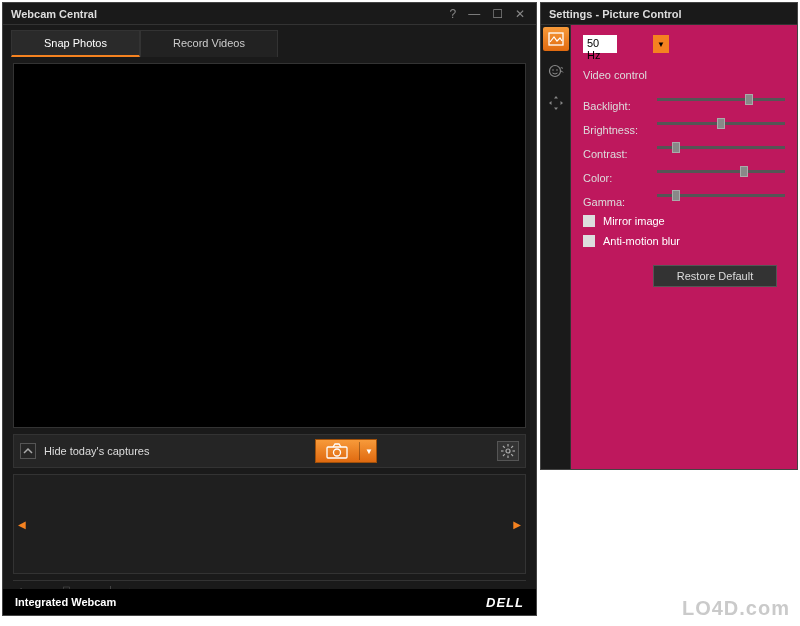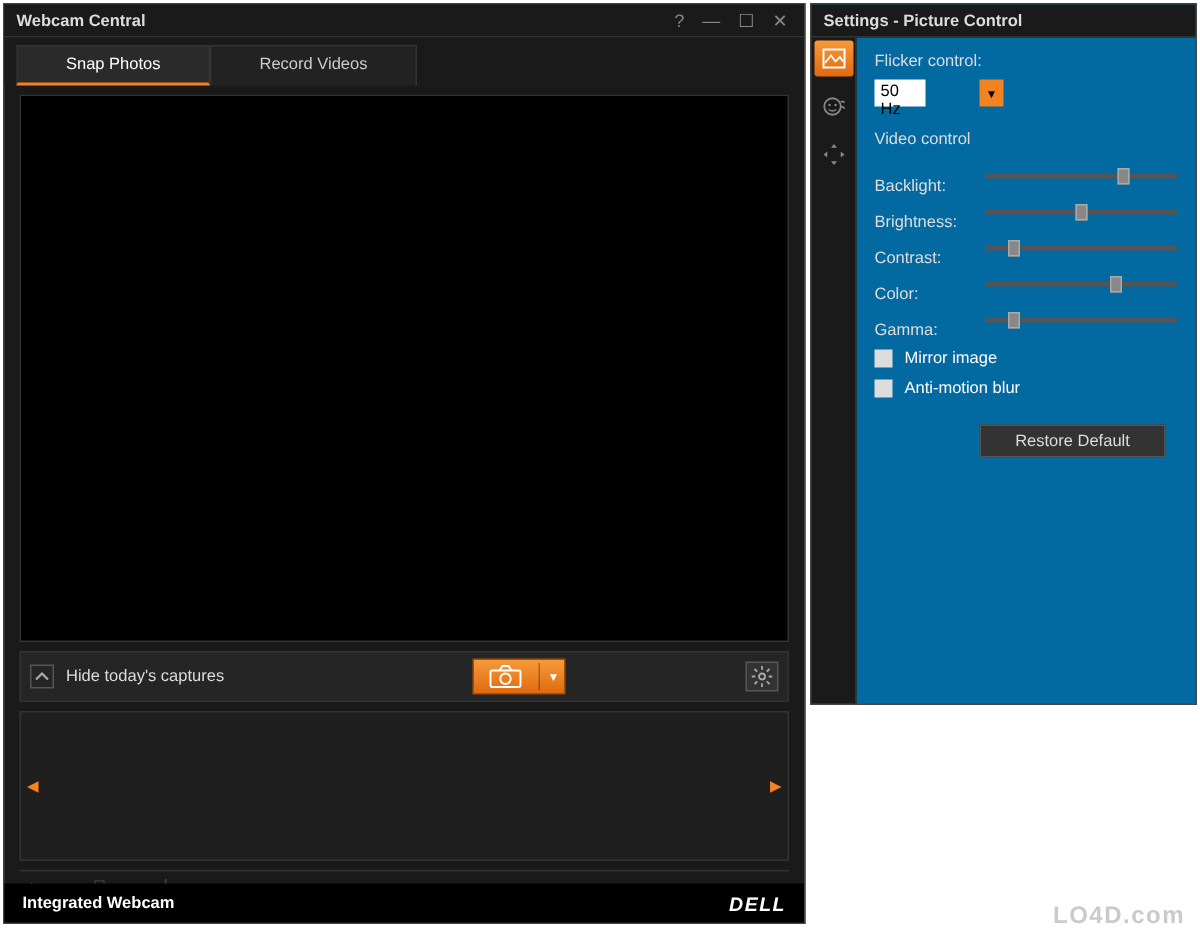--- a/index.html
+++ b/index.html
@@ -154,7 +154,7 @@
   top: 2px;
   width: 258px;
   height: 468px;
-  background: #0369a1;
+  background: #be185d;
   border: 1px solid #444;
 }
 .settings-body {

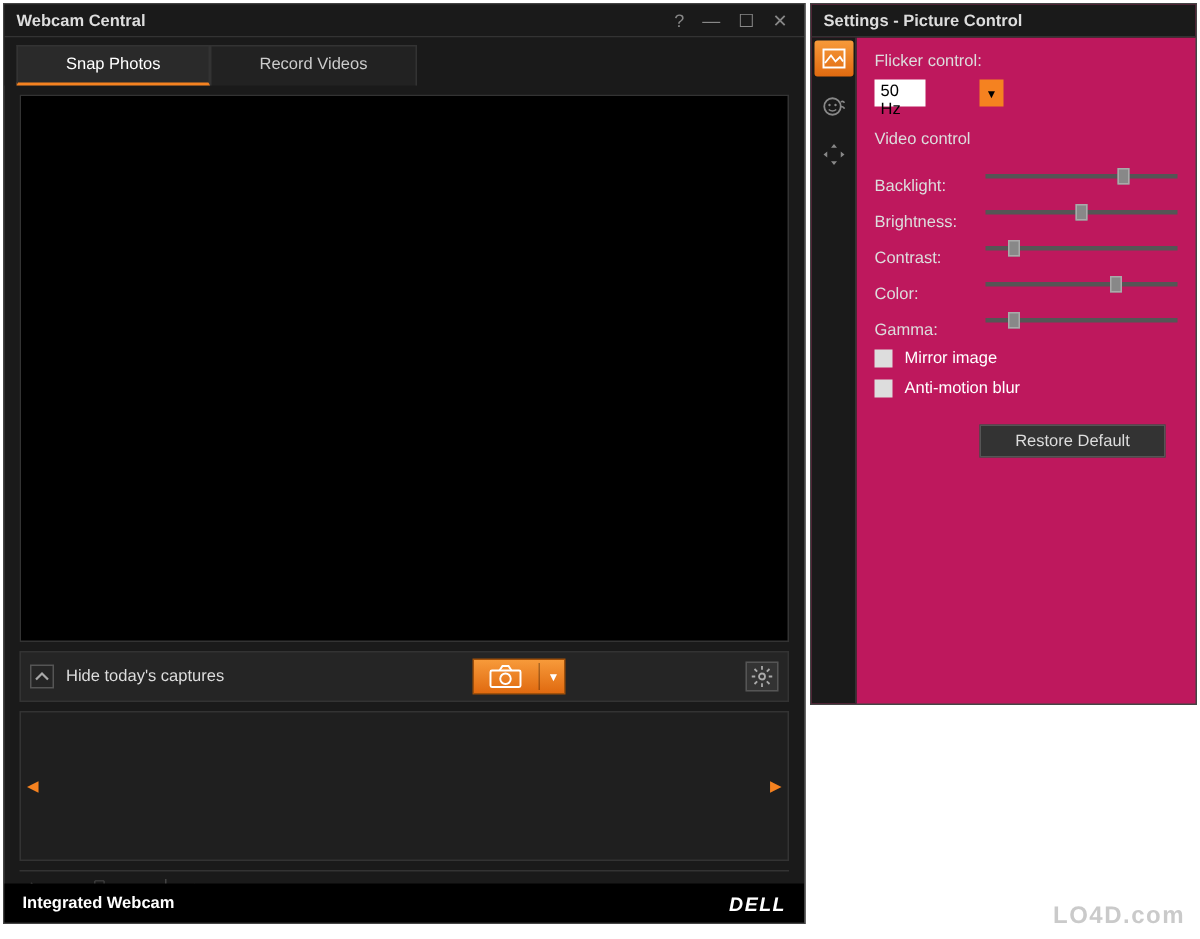--- a/index.html
+++ b/index.html
@@ -376,7 +376,6 @@
       </div>
     </div>
     <div class="settings-content">
-      <div class="section-label">Flicker control:</div>
       <div class="flicker-select">
         <div class="sel-text">50 Hz</div>
         <div class="sel-arrow">▼</div>

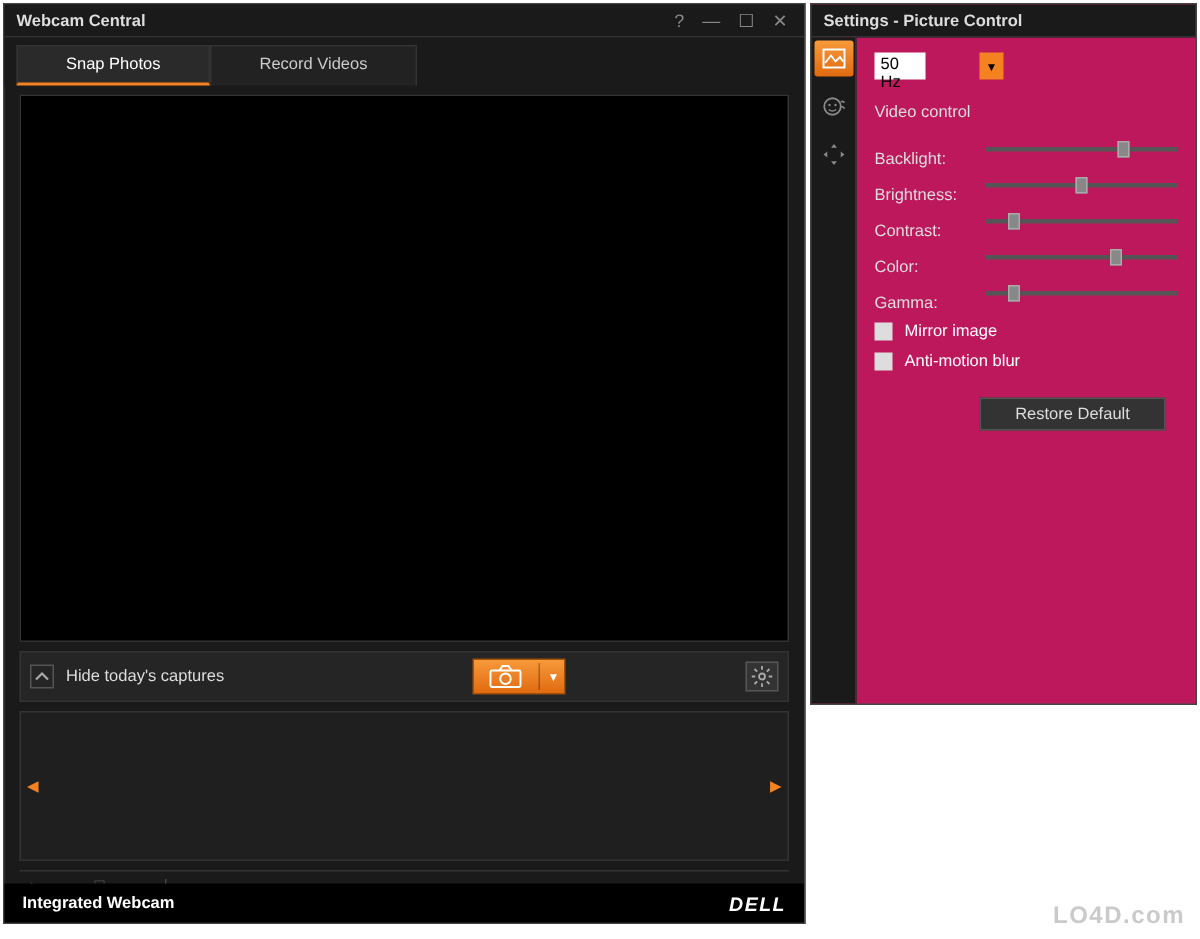--- a/index.html
+++ b/index.html
@@ -261,7 +261,7 @@
   position: absolute;
   bottom: 6px;
   right: 10px;
-  font-size: 16px;
+  font-size: 20px;
   color: rgba(150,150,150,0.5);
   font-weight: bold;
   letter-spacing: 1px;

